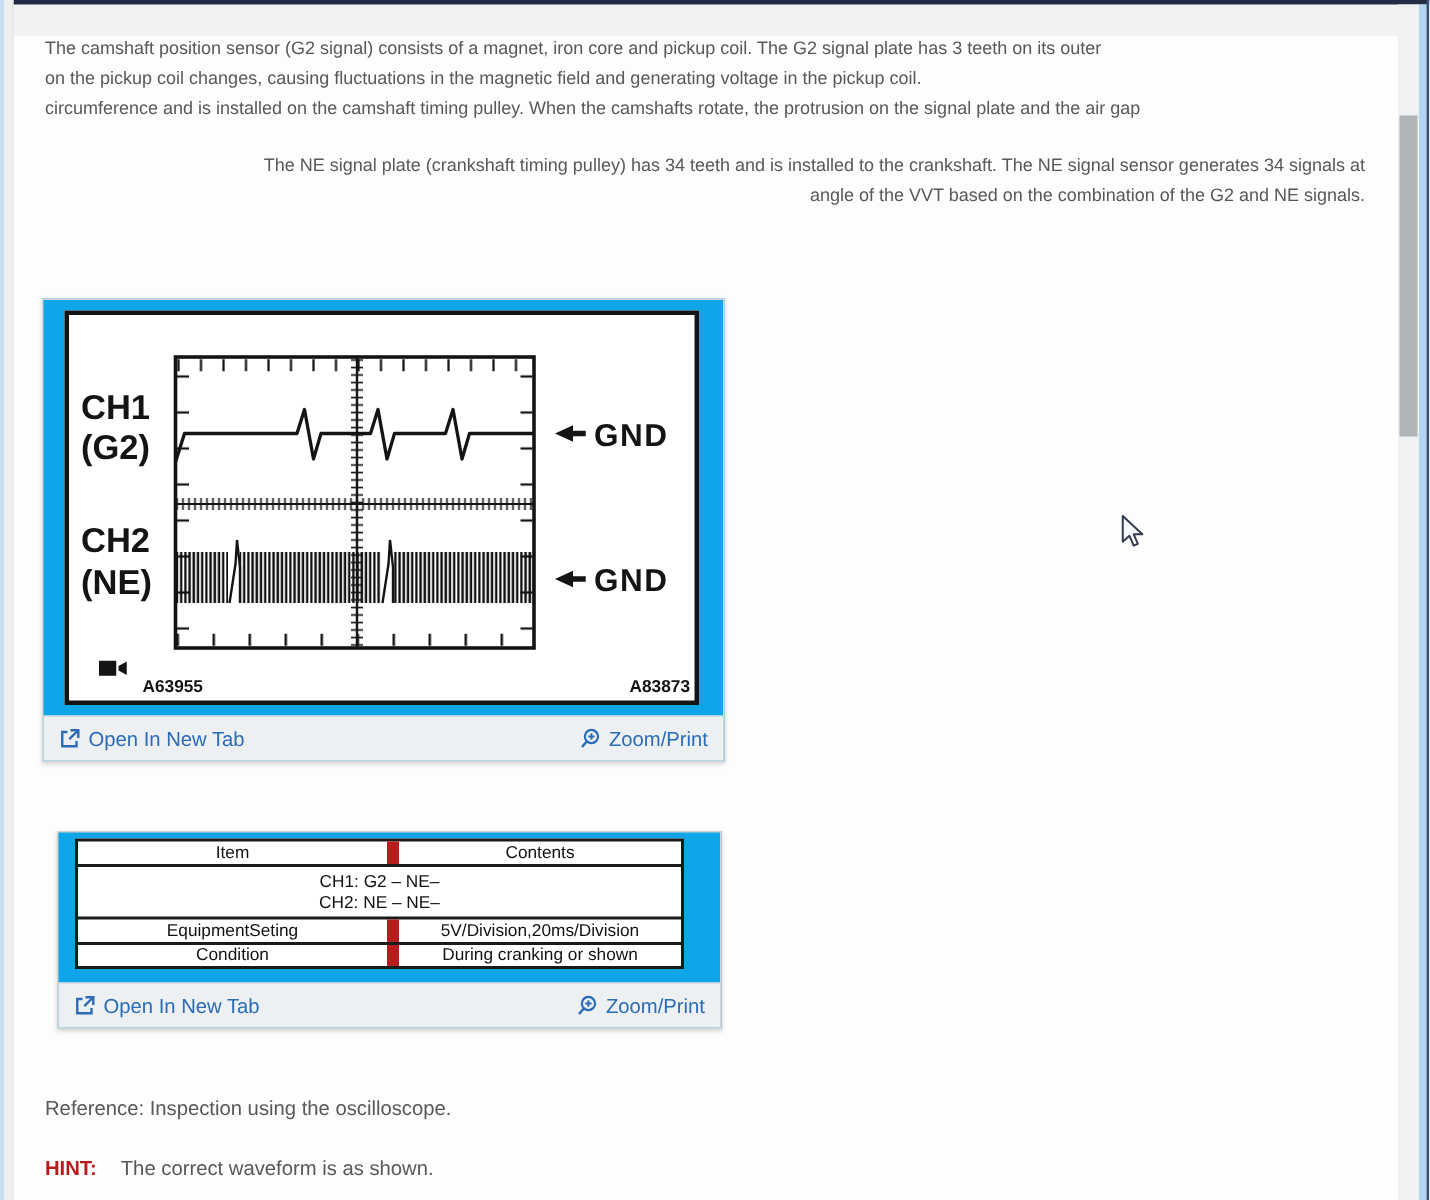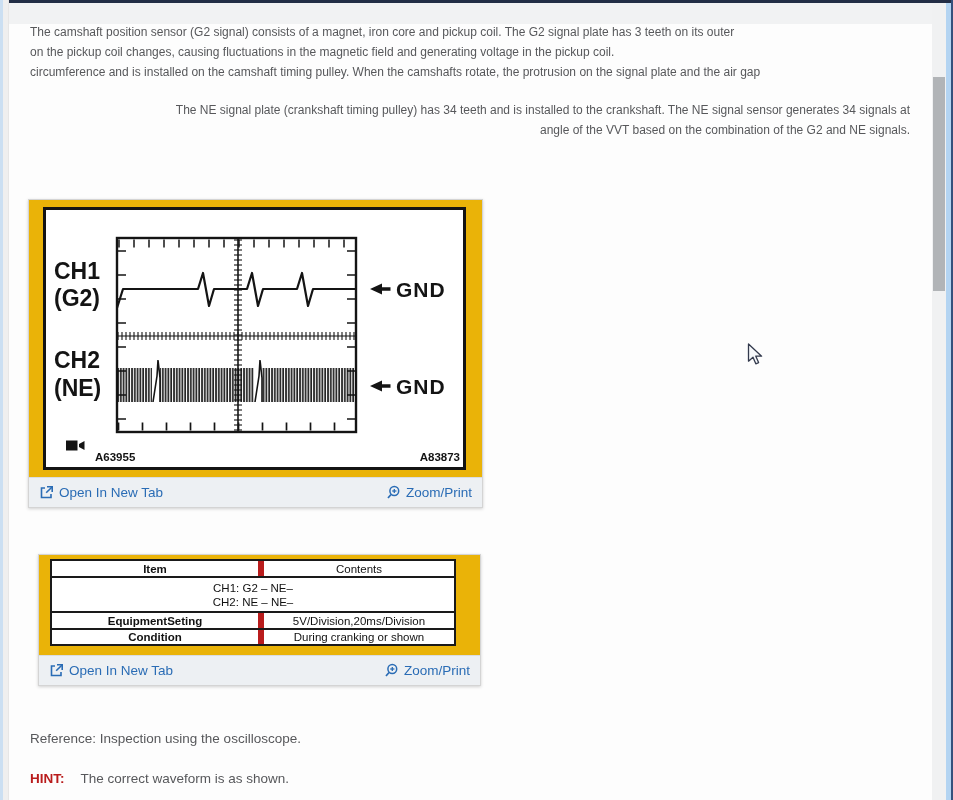--- a/index.html
+++ b/index.html
@@ -22,7 +22,7 @@
   .hint-line{position:absolute;left:30px;top:771px;font-size:13.5px;color:#57585b;}
   .hint-line b{color:#b91c1c;margin-right:16px;text-align:right;}
   
-  .card{position:absolute;background:#eab308;border:1px solid #d4d4d4;box-shadow:0 1px 3px rgba(0,0,0,0.18);}
+  .card{position:absolute;background:#0ea5e9;border:1px solid #d4d4d4;box-shadow:0 1px 3px rgba(0,0,0,0.18);}
   .card1{left:28px;top:199px;width:453px;height:307px;}
   .card2{left:38px;top:554px;width:441px;height:130px;}
   .link-bar{position:absolute;left:0;width:100%;height:30px;background:#edf0f3;border-top:1px solid #dadde1;

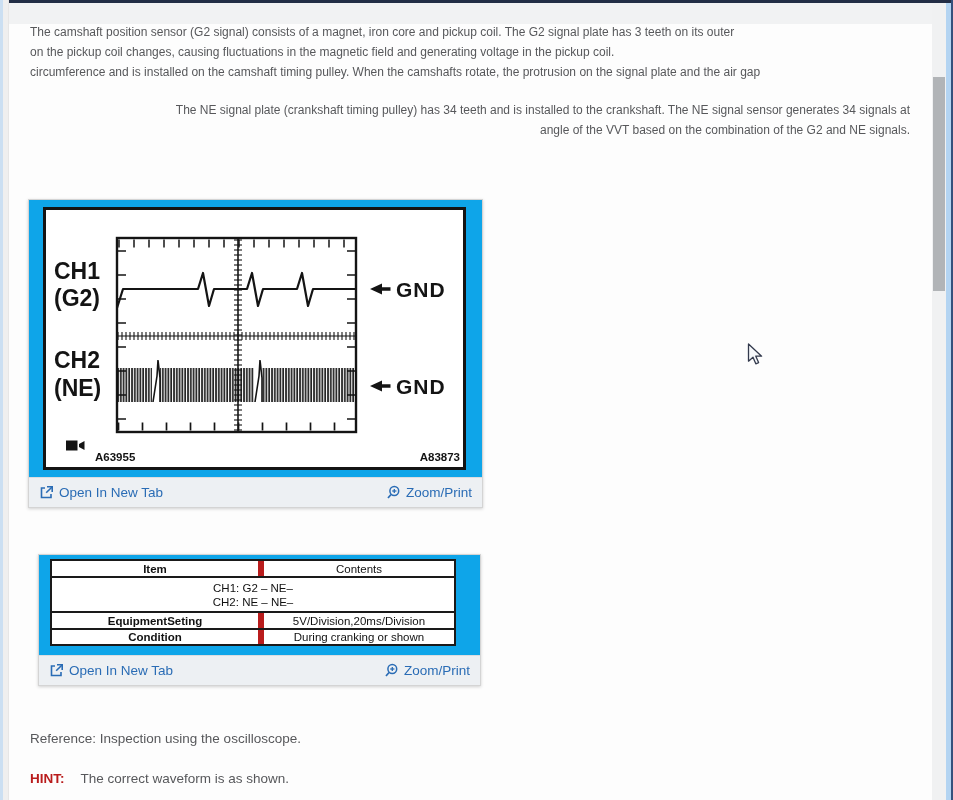--- a/index.html
+++ b/index.html
@@ -41,7 +41,7 @@
   .t-row.first{border-top:none;}
   .t-cell{display:flex;flex-direction:column;justify-content:center;align-items:center;
           font-size:11.5px;line-height:14px;text-align:center;}
-  .t-item{width:206px;border-right:6px solid #b91c1c;font-weight:bold;}
+  .t-item{width:206px;border-right:8px solid #b91c1c;}
   .t-contents{flex:1;}
   .h-header{height:15px;} .h-terminal{height:33px;} .h-equip{height:15px;} .h-cond{height:14px;}
   

